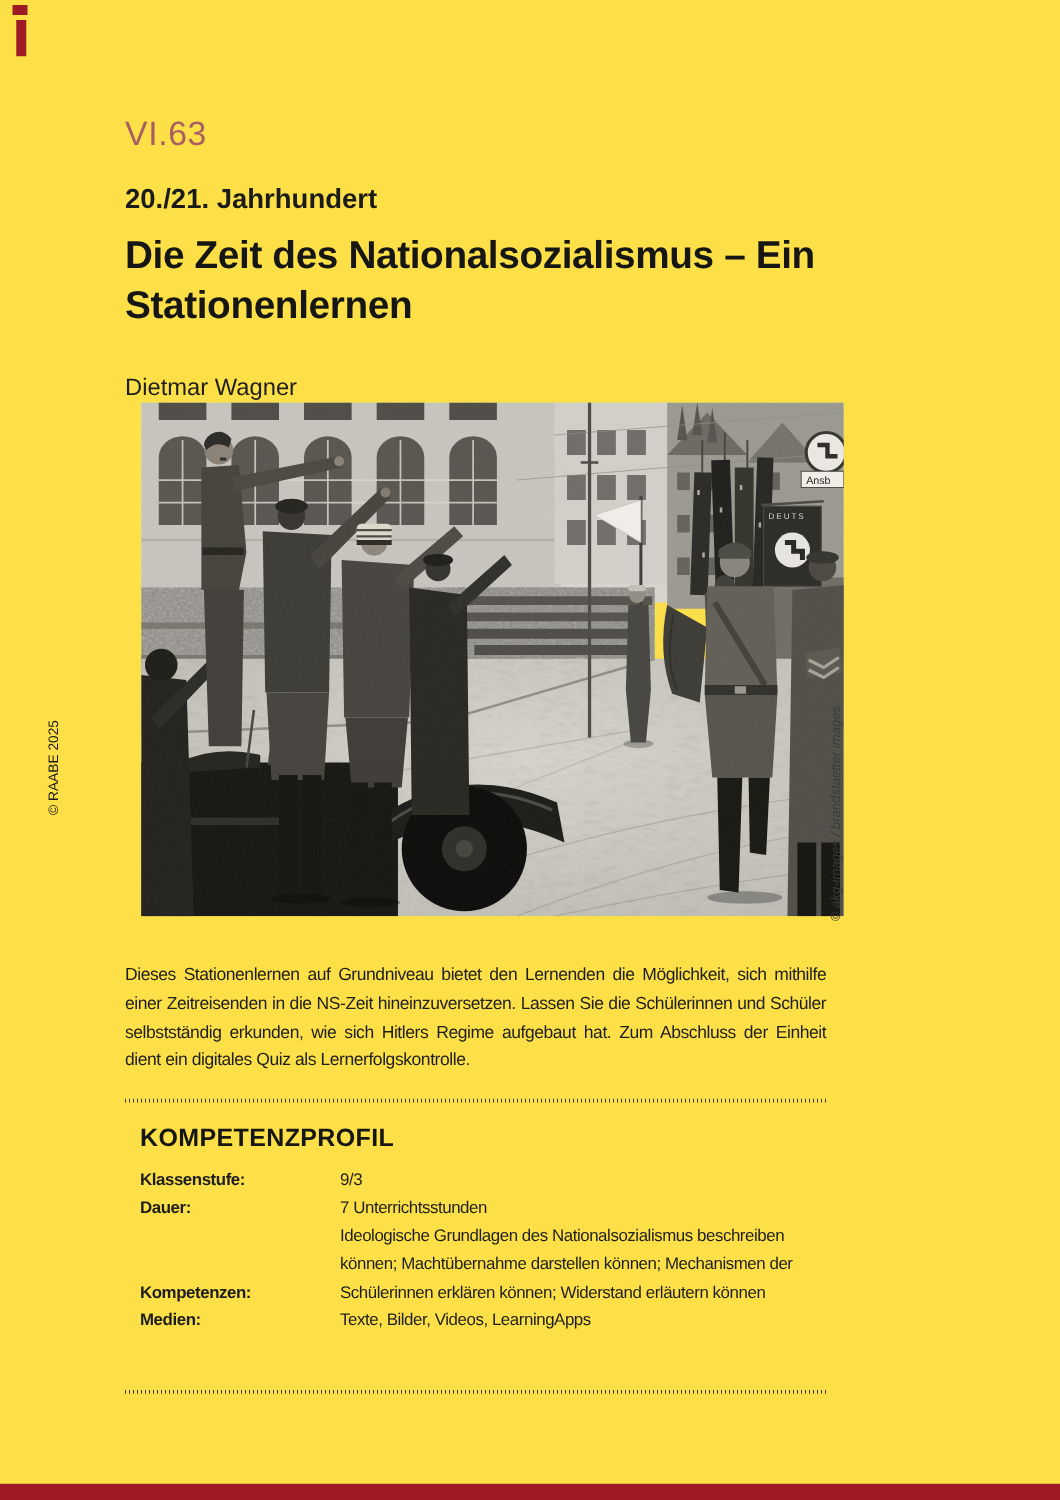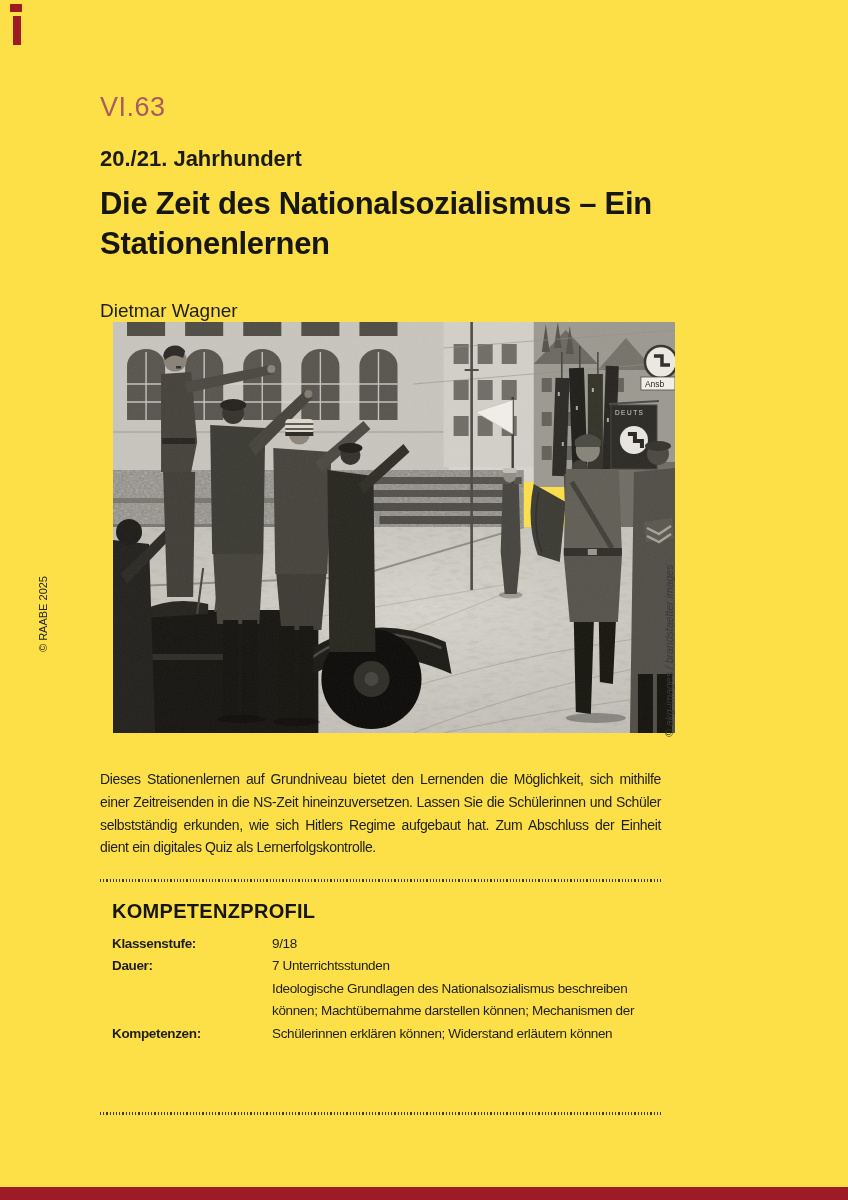--- a/index.html
+++ b/index.html
@@ -321,7 +321,7 @@
   <div class="kp-table">
     <div class="kp-row">
       <div class="kp-label">Klassenstufe:</div>
-      <div class="kp-value">9/18</div>
+      <div class="kp-value">9/3</div>
     </div>
     <div class="kp-row">
       <div class="kp-label">Dauer:</div>

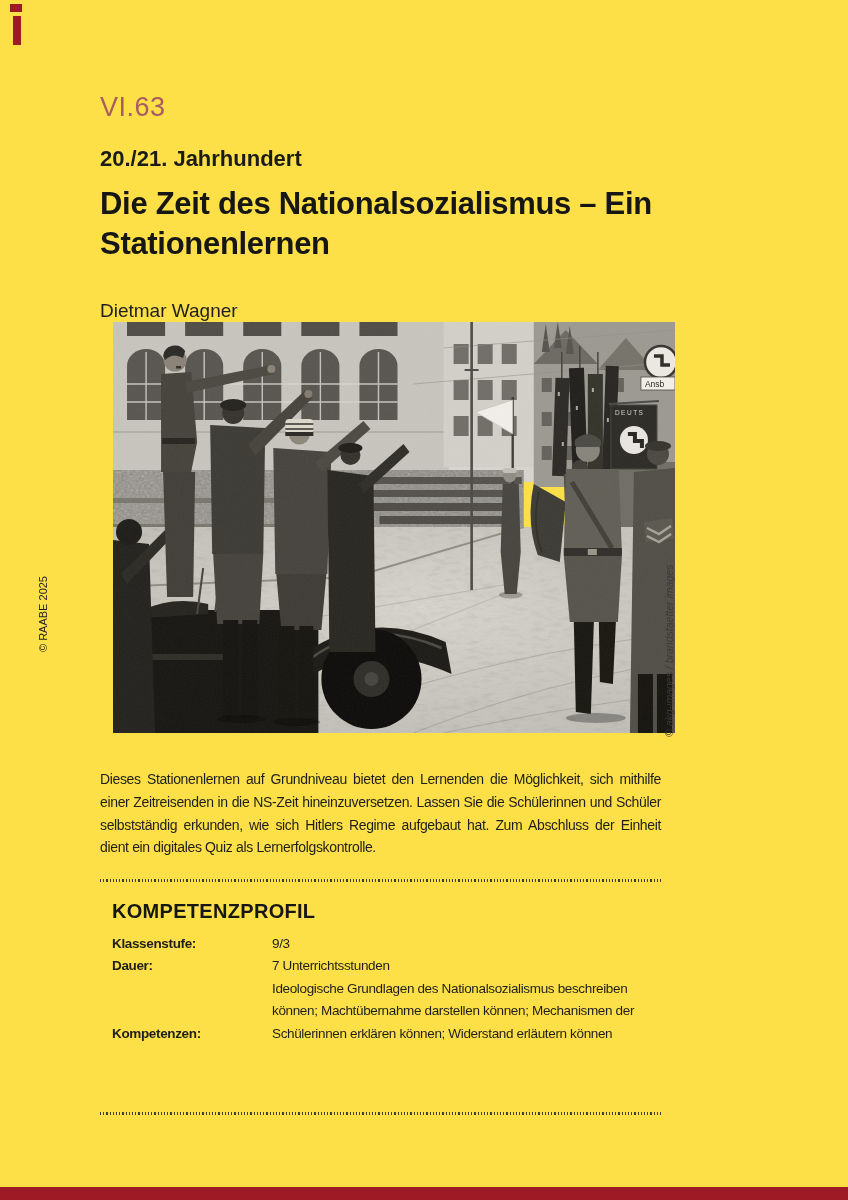--- a/index.html
+++ b/index.html
@@ -331,6 +331,10 @@
       <div class="kp-label">Kompetenzen:</div>
       <div class="kp-value">Ideologische Grundlagen des Nationalsozialismus beschreiben können; Machtübernahme darstellen können; Mechanismen der Schülerinnen erklären können; Widerstand erläutern können</div>
     </div>
+    <div class="kp-row">
+      <div class="kp-label">Medien:</div>
+      <div class="kp-value">Texte, Bilder, Videos, LearningApps</div>
+    </div>
   </div>
 
   <div class="rule rule-bottom"></div>

